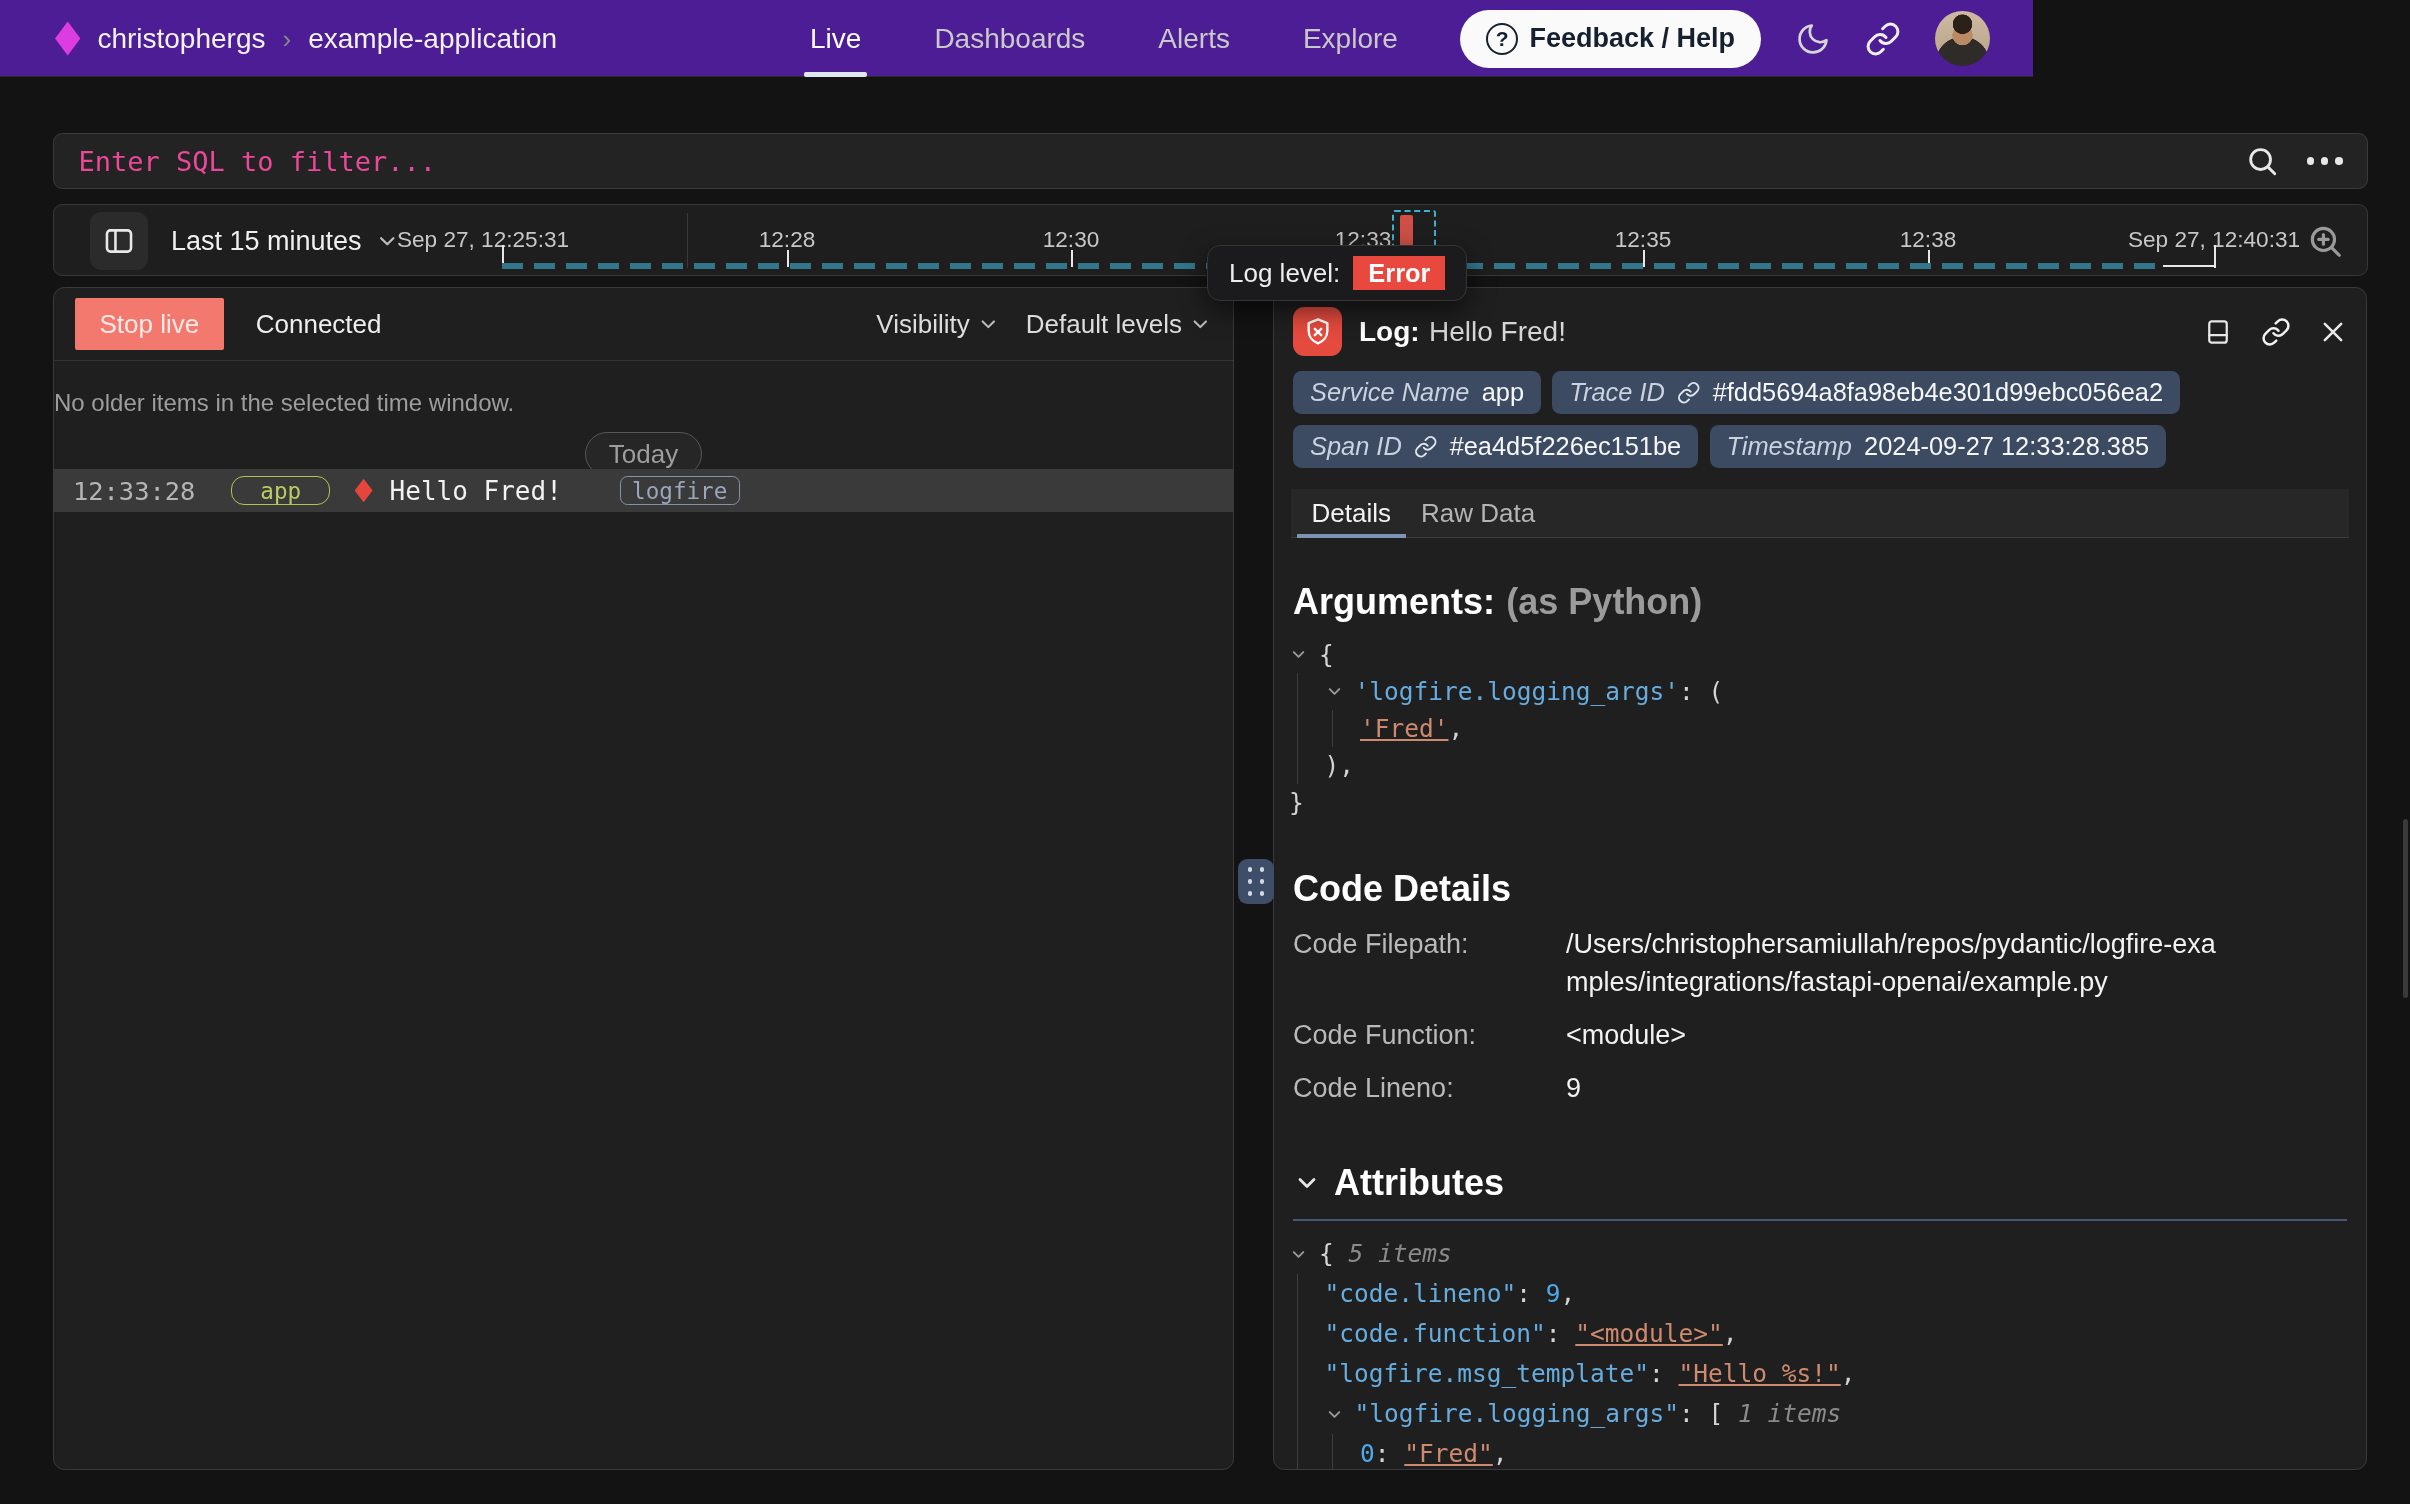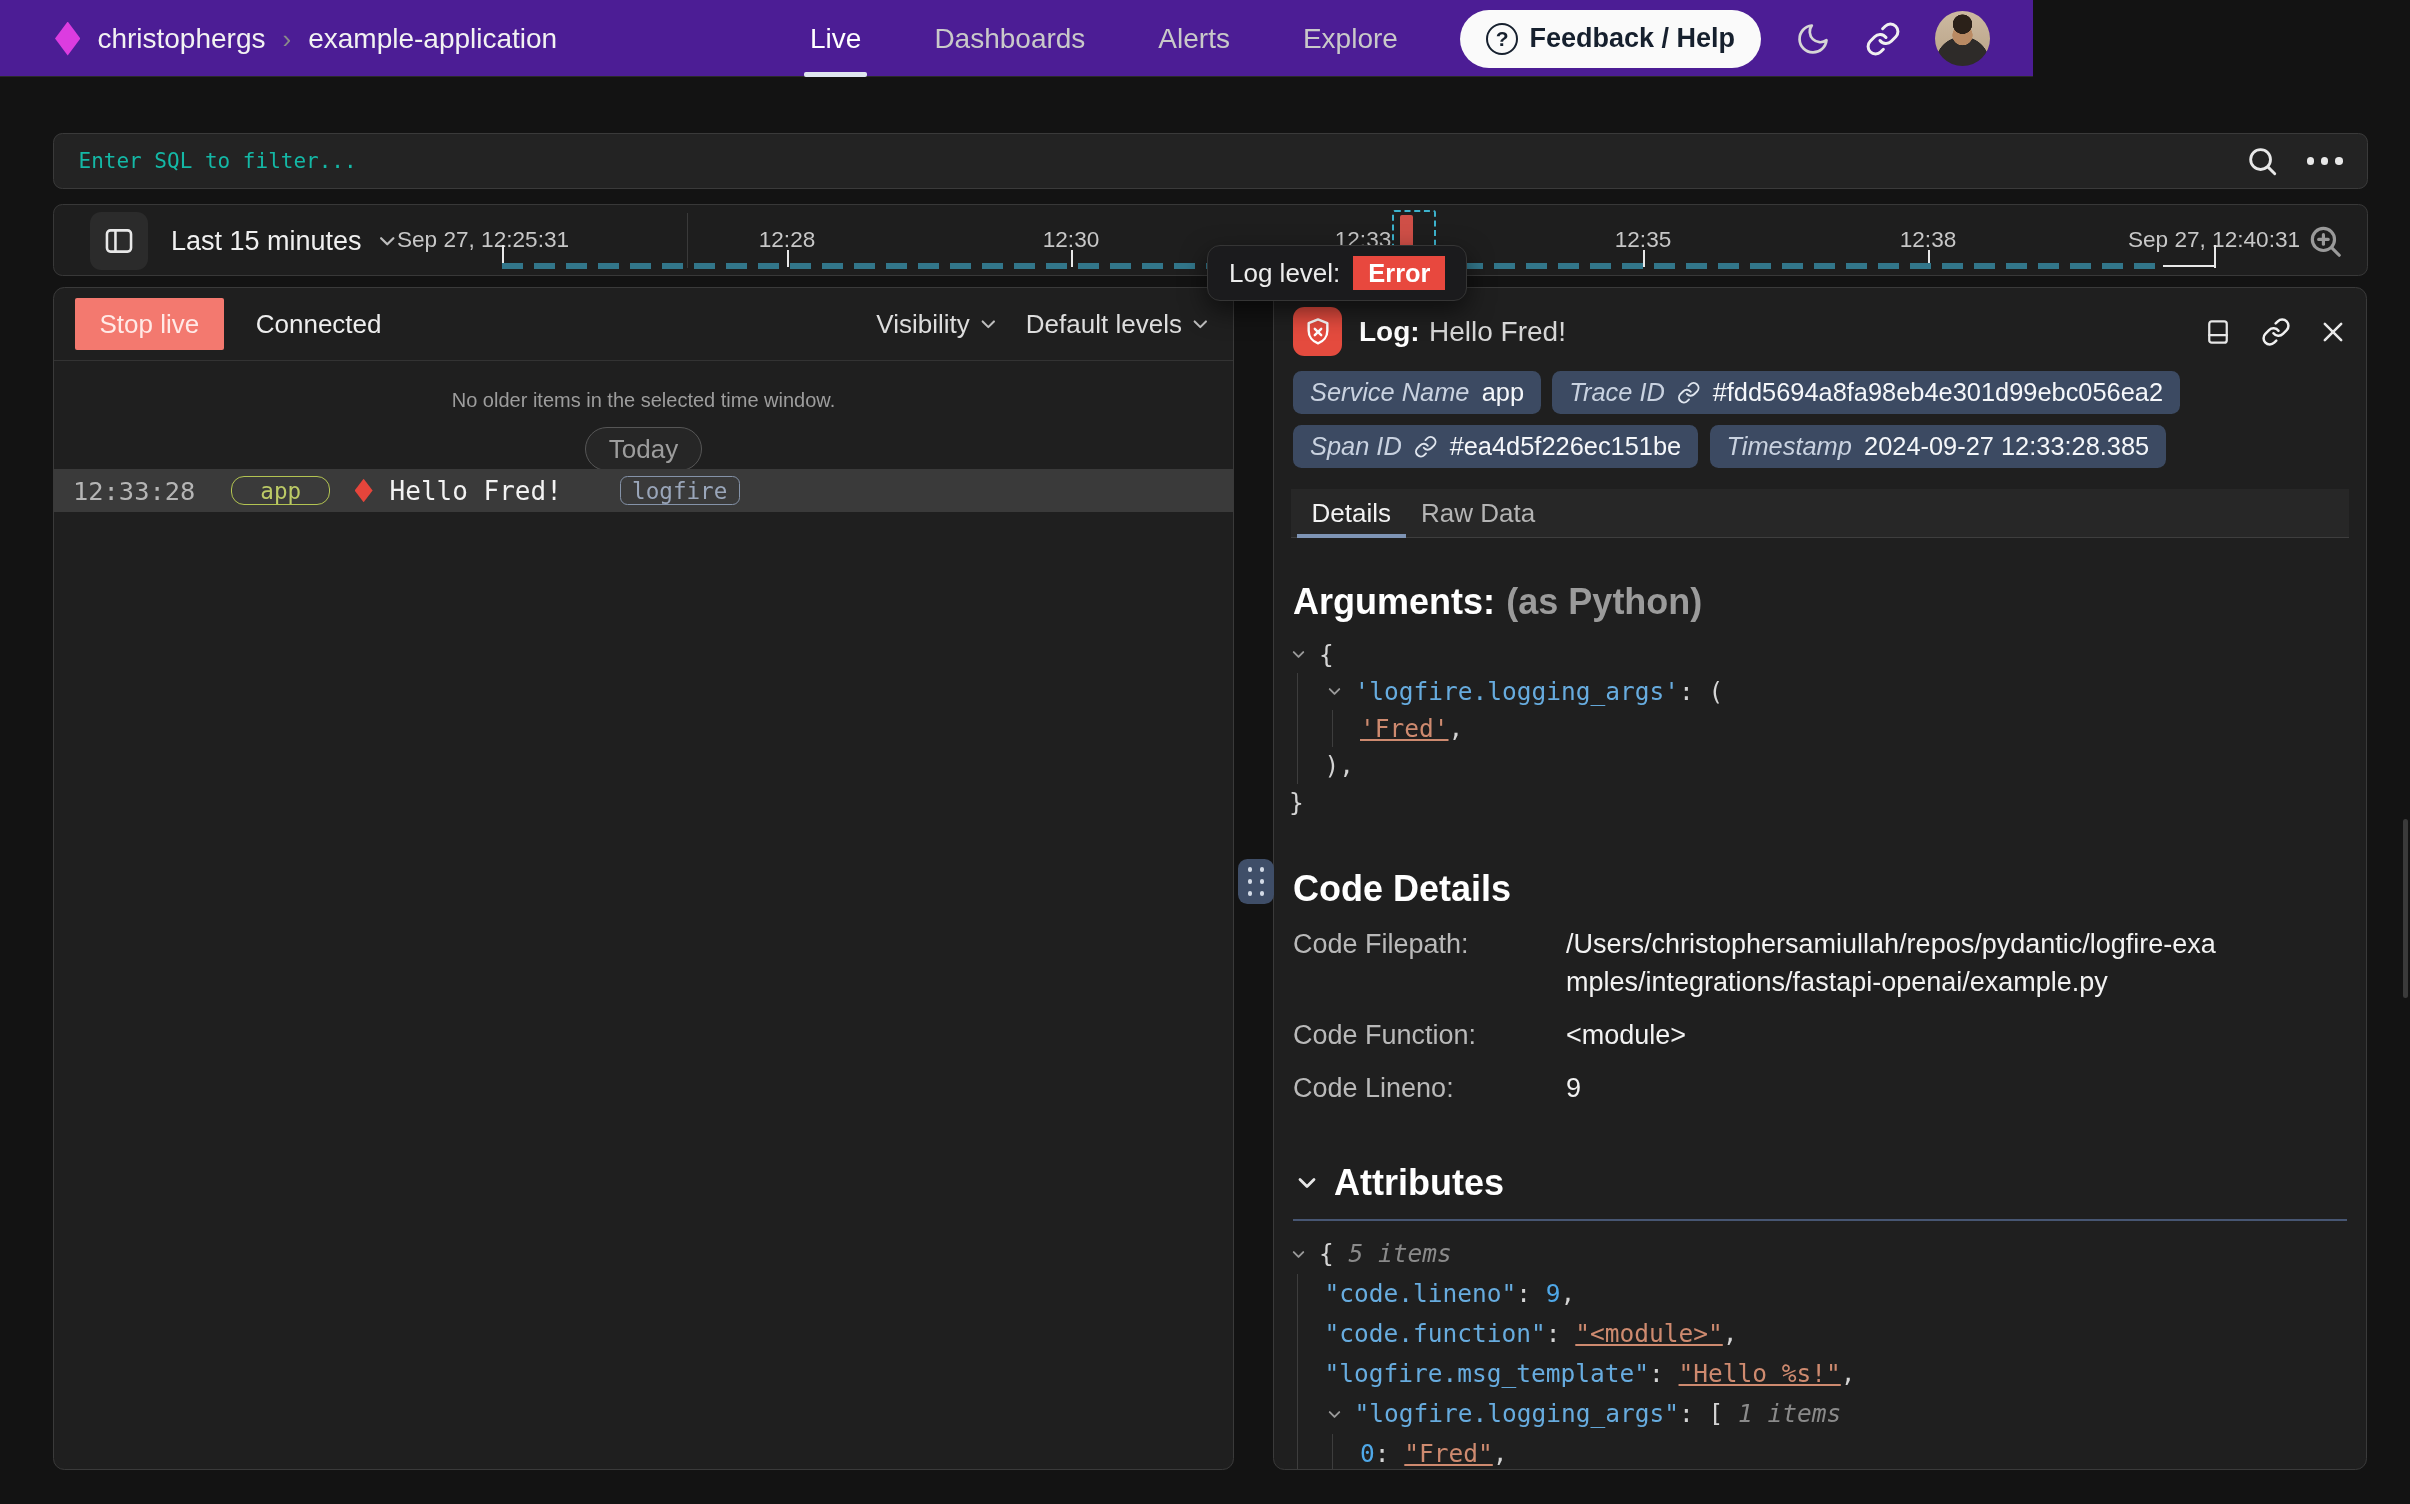--- a/index.html
+++ b/index.html
@@ -38,7 +38,7 @@
   .sql-bar { position:absolute; left:53px; top:133px; width:2315px; height:56px;
              background:#232323; border:0.9px solid #3a3a3a; border-radius:9.4px;
              display:flex; align-items:center; padding:0 24.5px; }
-  .sql-placeholder { color:#14b8a6; font-size:21px; }
+  .sql-placeholder { color:#ec4899; font-size:27px; }
   .sql-actions { margin-left:auto; display:flex; align-items:center; gap:28px; }
   .dots { display:flex; gap:6.6px; }
   .dots i { width:7.5px; height:7.5px; border-radius:50%; background:#e8e8e8; }

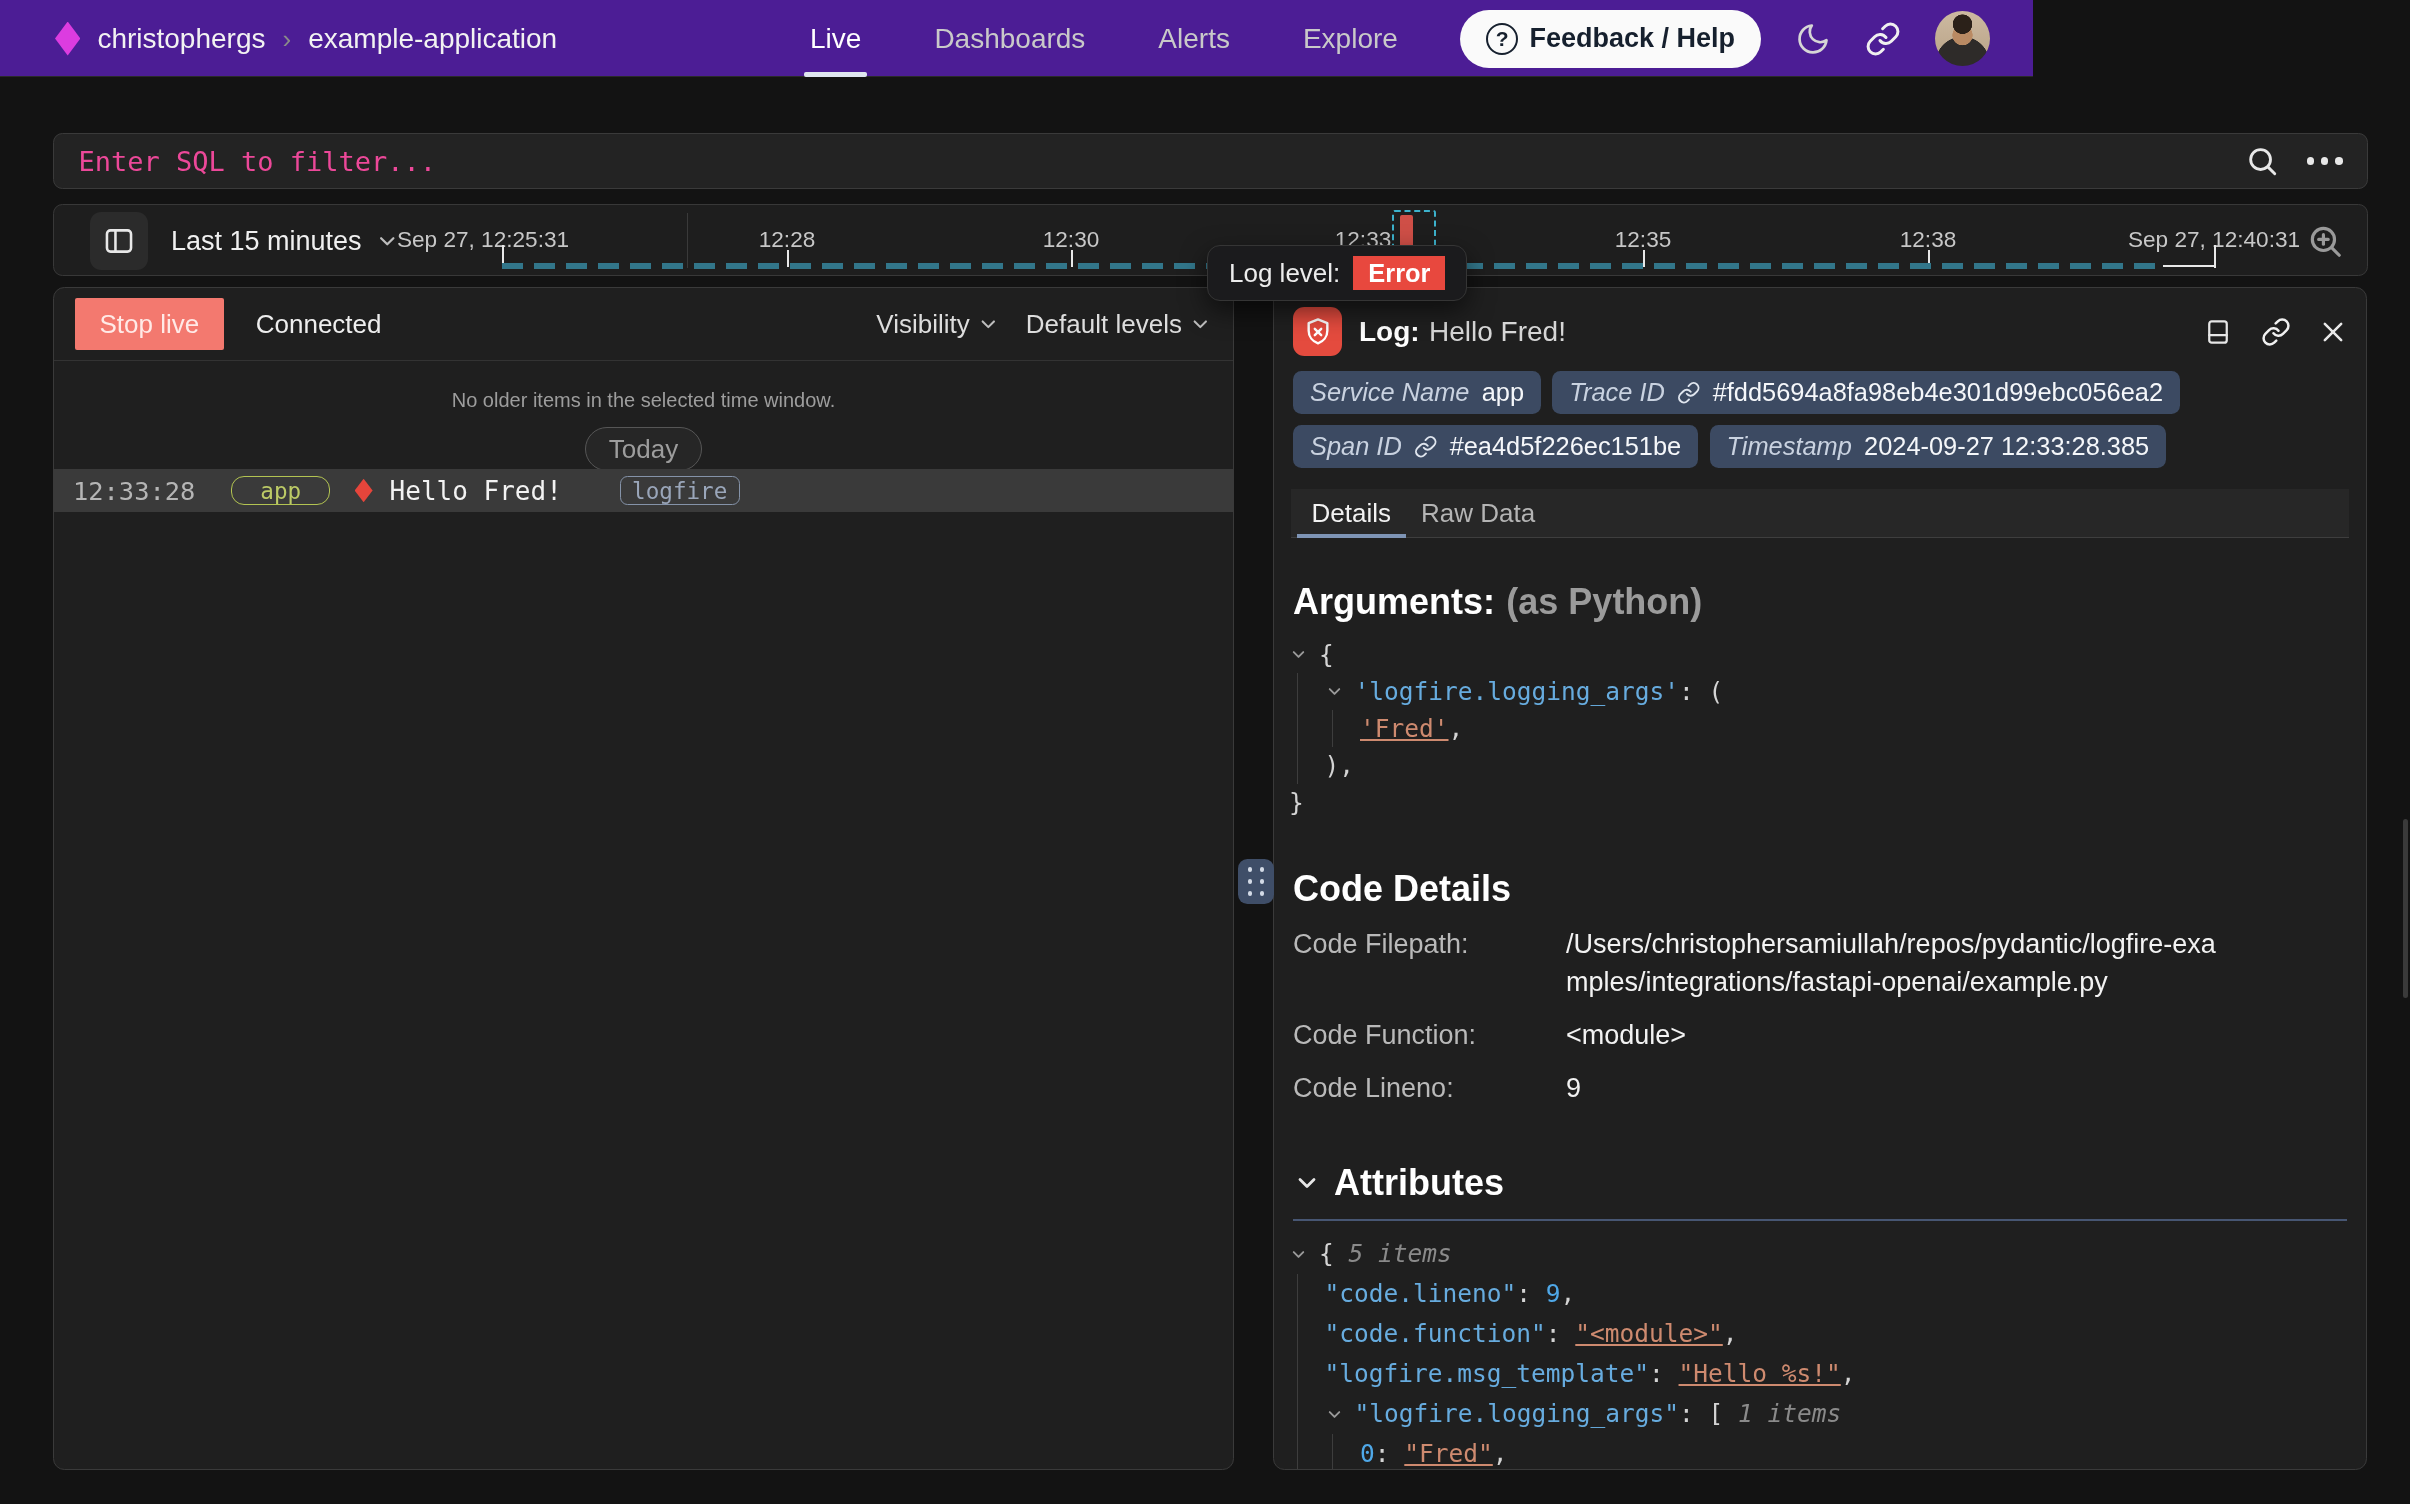--- a/index.html
+++ b/index.html
@@ -82,7 +82,7 @@
   .conn-status { color:#eeeeee; font-size:26px; }
   .lp-header-right { margin-left:auto; display:flex; align-items:center; gap:26px; color:#dddddd; font-size:26px; }
   .dd { display:flex; align-items:center; gap:7.5px; }
-  .empty-msg { margin-top:28px; text-align:center; color:#9d9d9d; font-size:20px; }
+  .empty-msg { margin-top:28px; color:#9d9d9d; font-size:24px; }
   .today-wrap { display:flex; justify-content:center; margin-top:15px; }
   .today-btn { background:#262626; border:0.9px solid #565656; color:#9d9d9d; font-size:26px;
                border-radius:22.6px; padding:5.6px 22.6px; }

